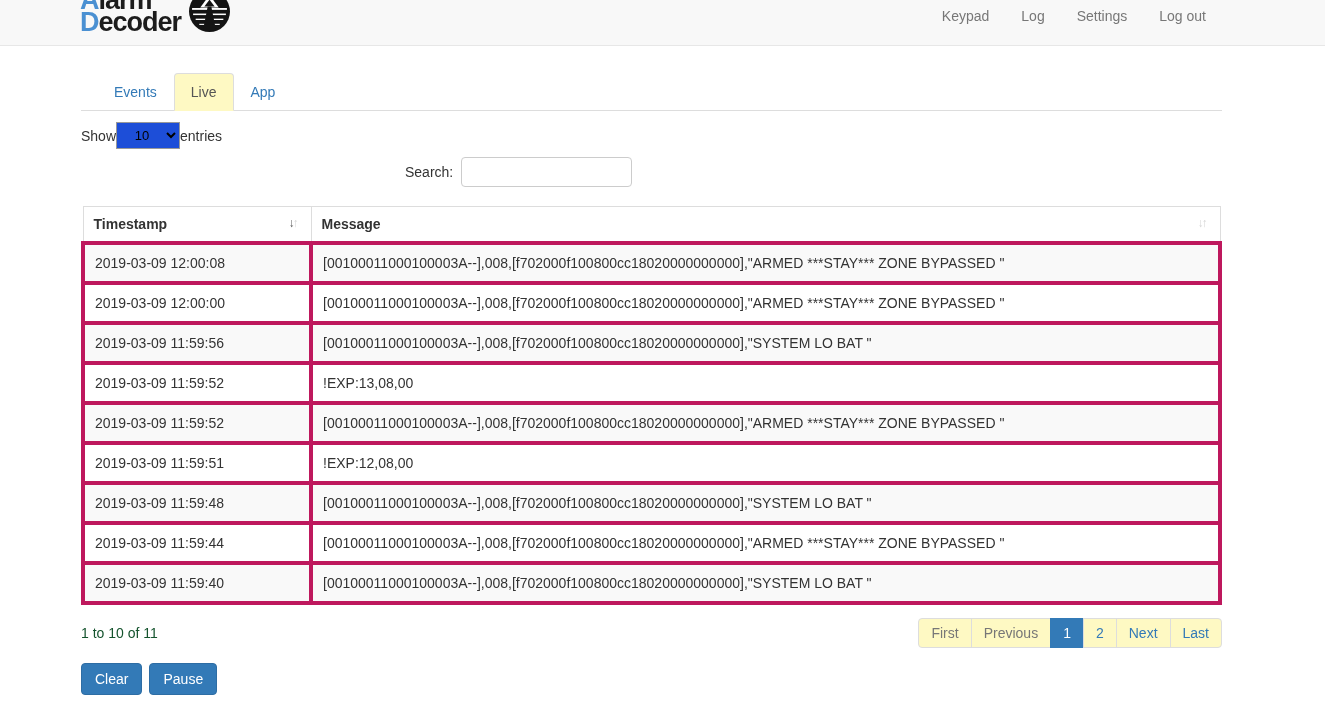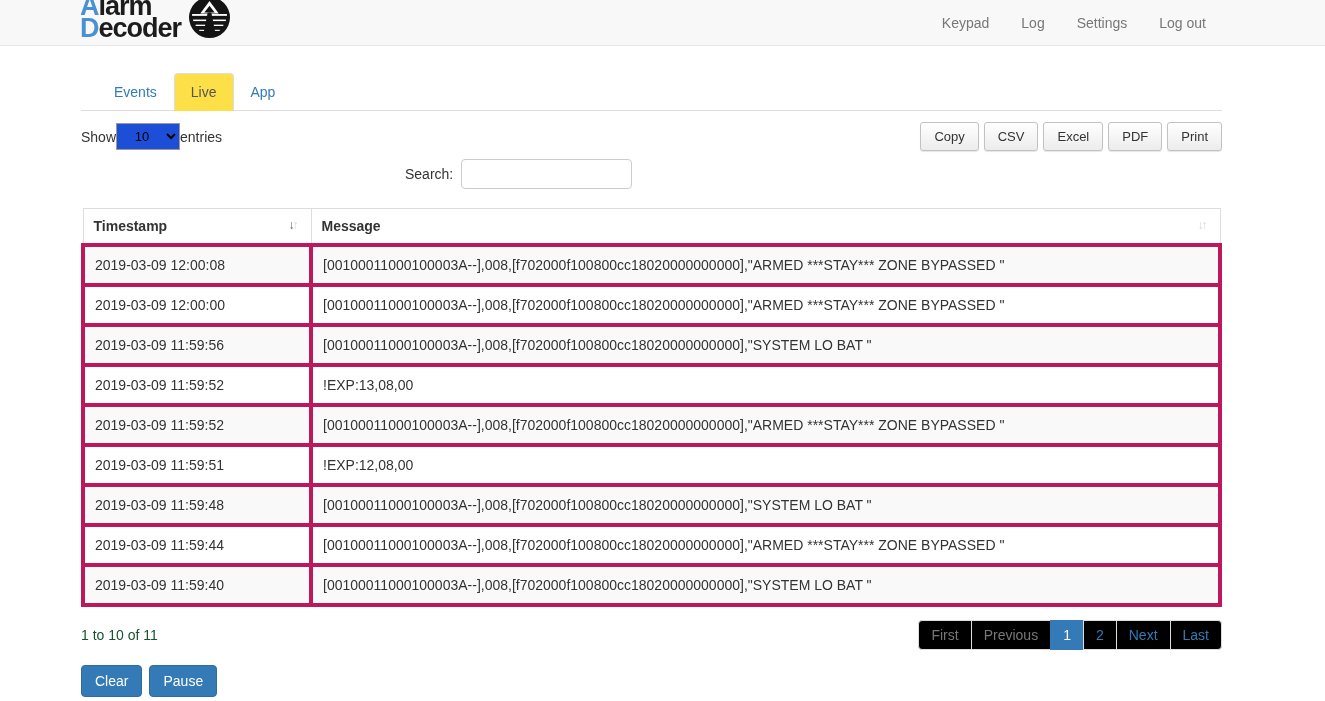--- a/index.html
+++ b/index.html
@@ -11,7 +11,7 @@
   
   .navbar {
     height: 46px; background: #f8f8f8; border-bottom: 1px solid #e7e7e7;
-    display: flex; align-items: center; justify-content: space-between;
+    display: flex; align-items: flex-start; justify-content: space-between;
     padding: 0 103px 0 80px; overflow: hidden;
   }
   .brand { display: flex; align-items: flex-start; gap: 8px; margin-top: -11px; text-decoration: none; }

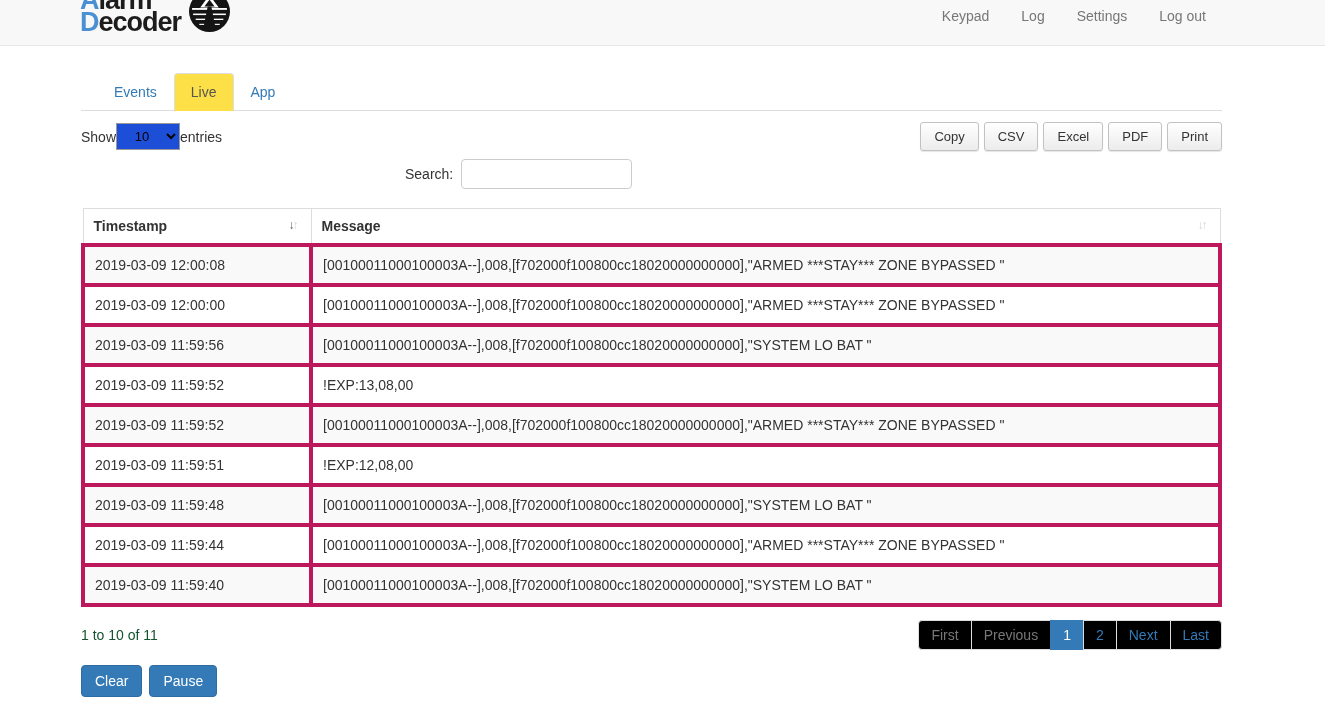--- a/index.html
+++ b/index.html
@@ -34,7 +34,7 @@
     margin-bottom: -1px; border: 1px solid transparent; border-radius: 4px 4px 0 0;
     text-decoration: none;
   }
-  .tab.active { color: #555; background: #fde047; border-color: #ddd #ddd transparent #ddd; cursor: default; }
+  .tab.active { color: #555; background: #fef9c3; border-color: #ddd #ddd transparent #ddd; cursor: default; }
   
   .controls { display: flex; align-items: center; margin-top: 11px; }
   .length-group { display: flex; align-items: center; }

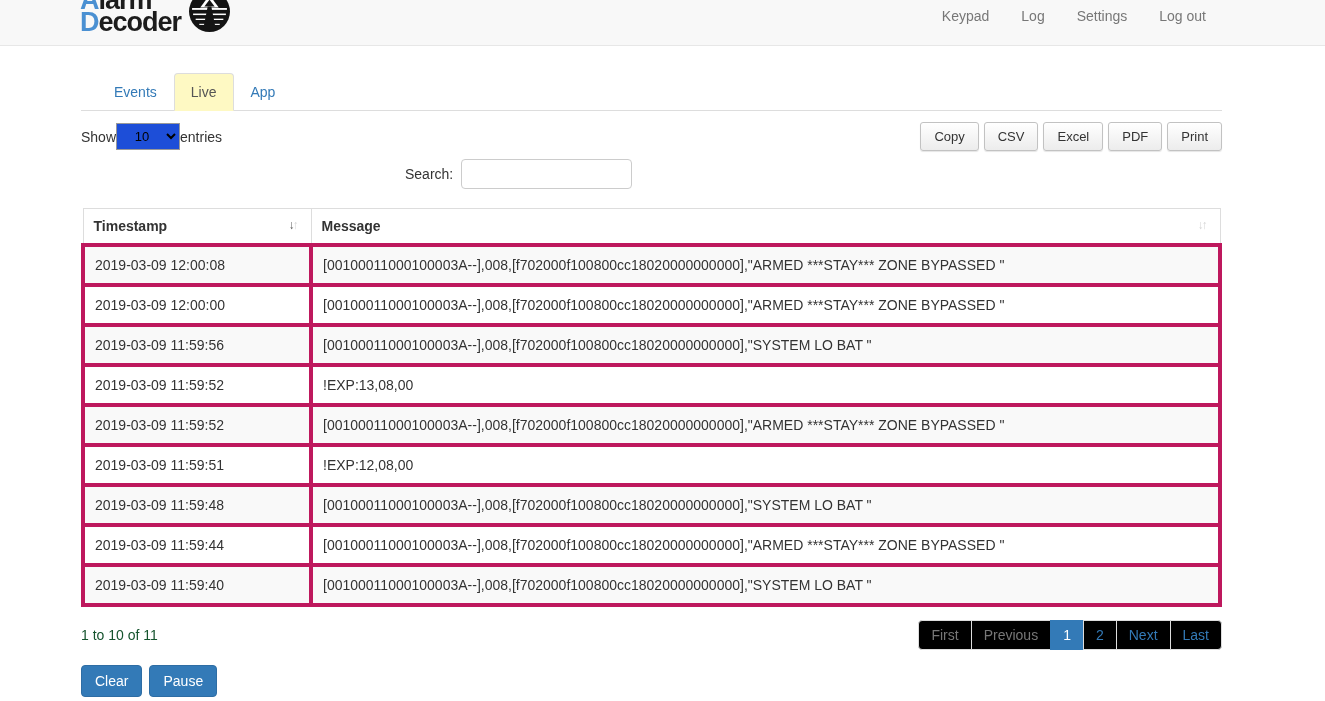--- a/index.html
+++ b/index.html
@@ -134,13 +134,6 @@
       </select>
       <span>entries</span>
     </div>
-    <div class="export-group">
-      <button class="btn-default">Copy</button>
-      <button class="btn-default">CSV</button>
-      <button class="btn-default">Excel</button>
-      <button class="btn-default">PDF</button>
-      <button class="btn-default">Print</button>
-    </div>
   </div>
 
   <div class="search-row">

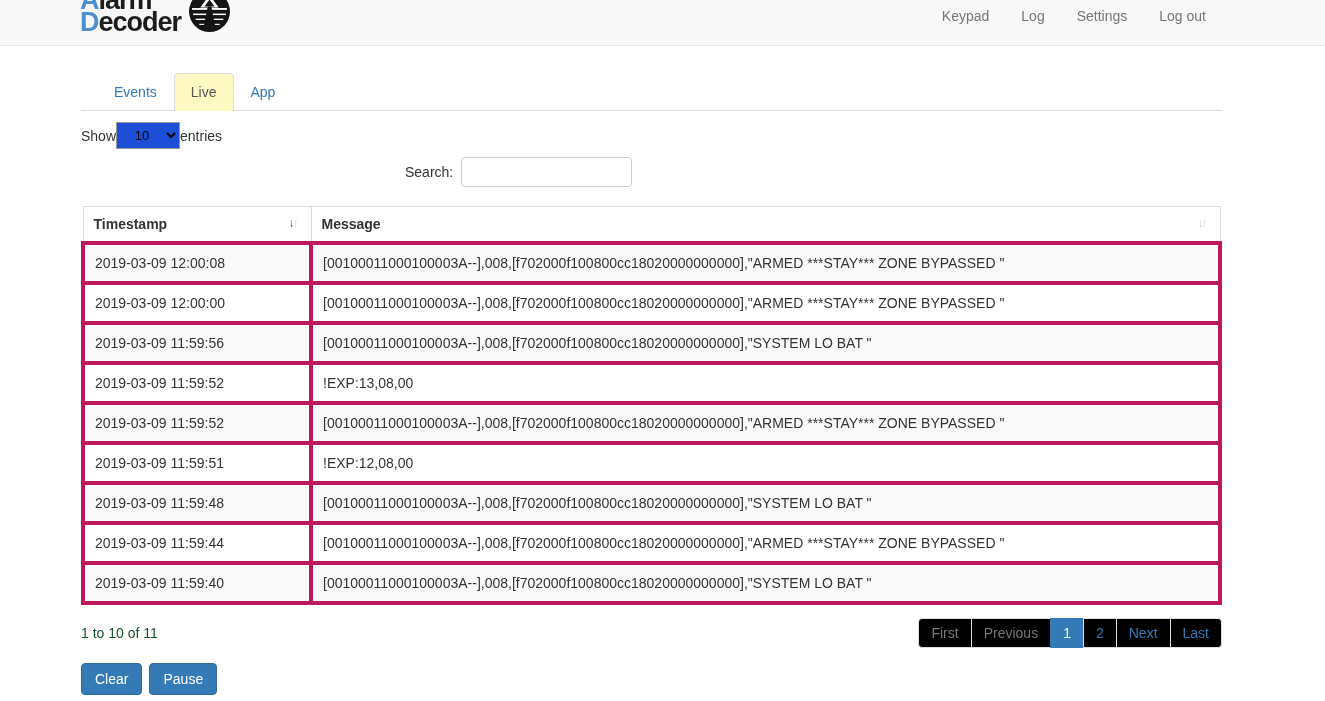--- a/index.html
+++ b/index.html
@@ -75,7 +75,7 @@
   .info { font-size: 14px; color: #14532d; }
   .pagination { margin-left: auto; display: flex; }
   .page-item {
-    border: 1px solid #ddd; background: #000000; padding: 6px 12px; margin-left: -1px;
+    border: 1px solid #ddd; background: #fef9c3; padding: 6px 12px; margin-left: -1px;
     font-size: 14px; color: #337ab7; text-decoration: none; cursor: pointer;
   }
   .page-item:first-child { border-radius: 4px 0 0 4px; margin-left: 0; }

